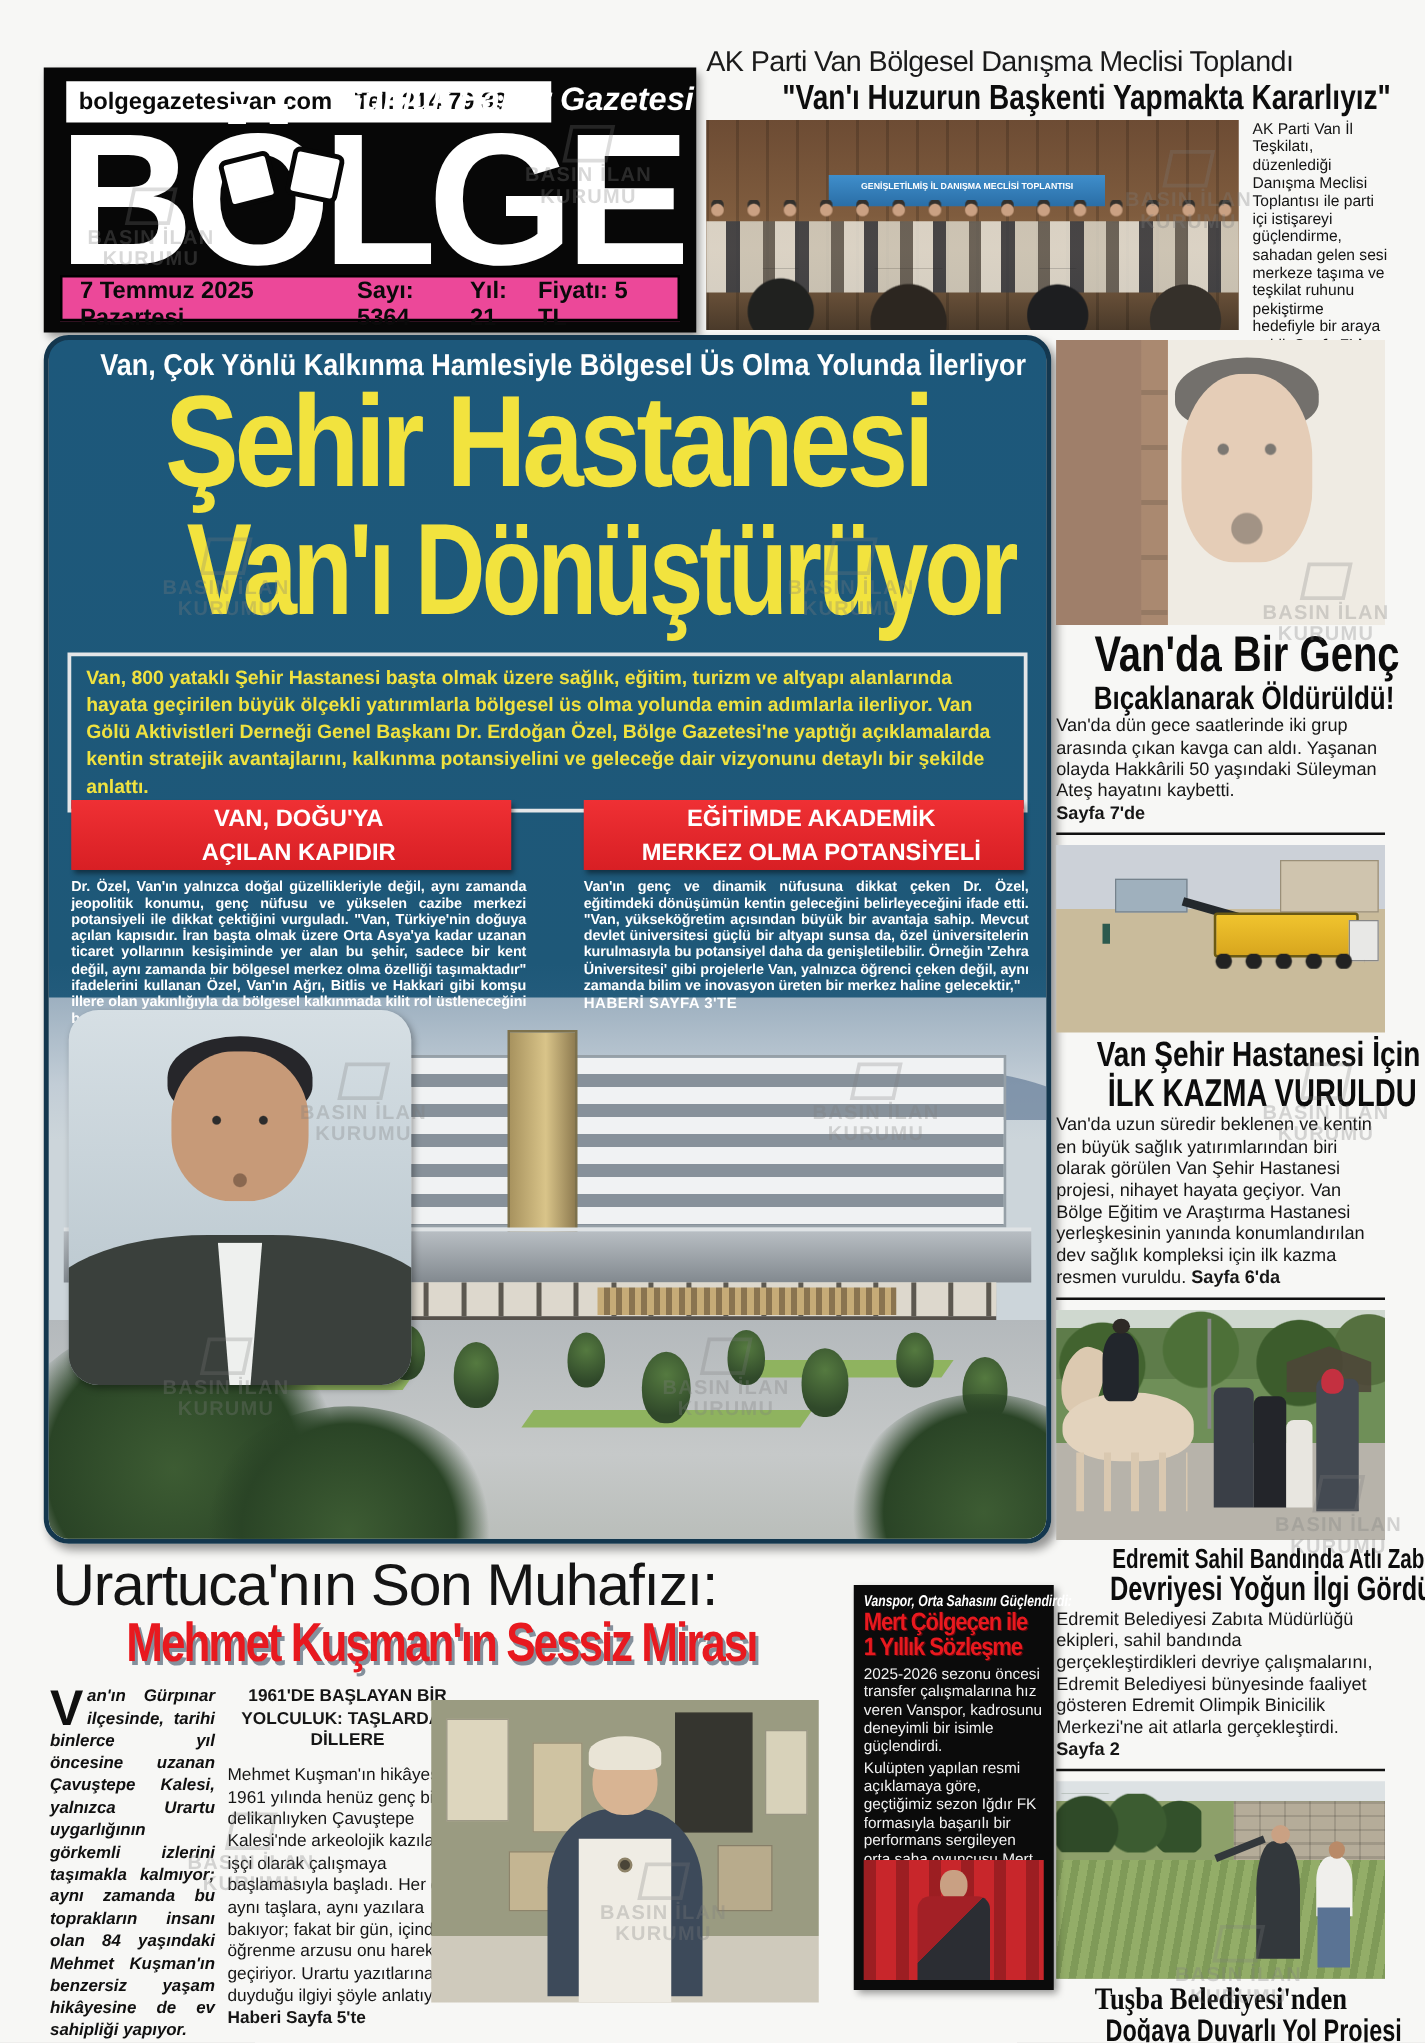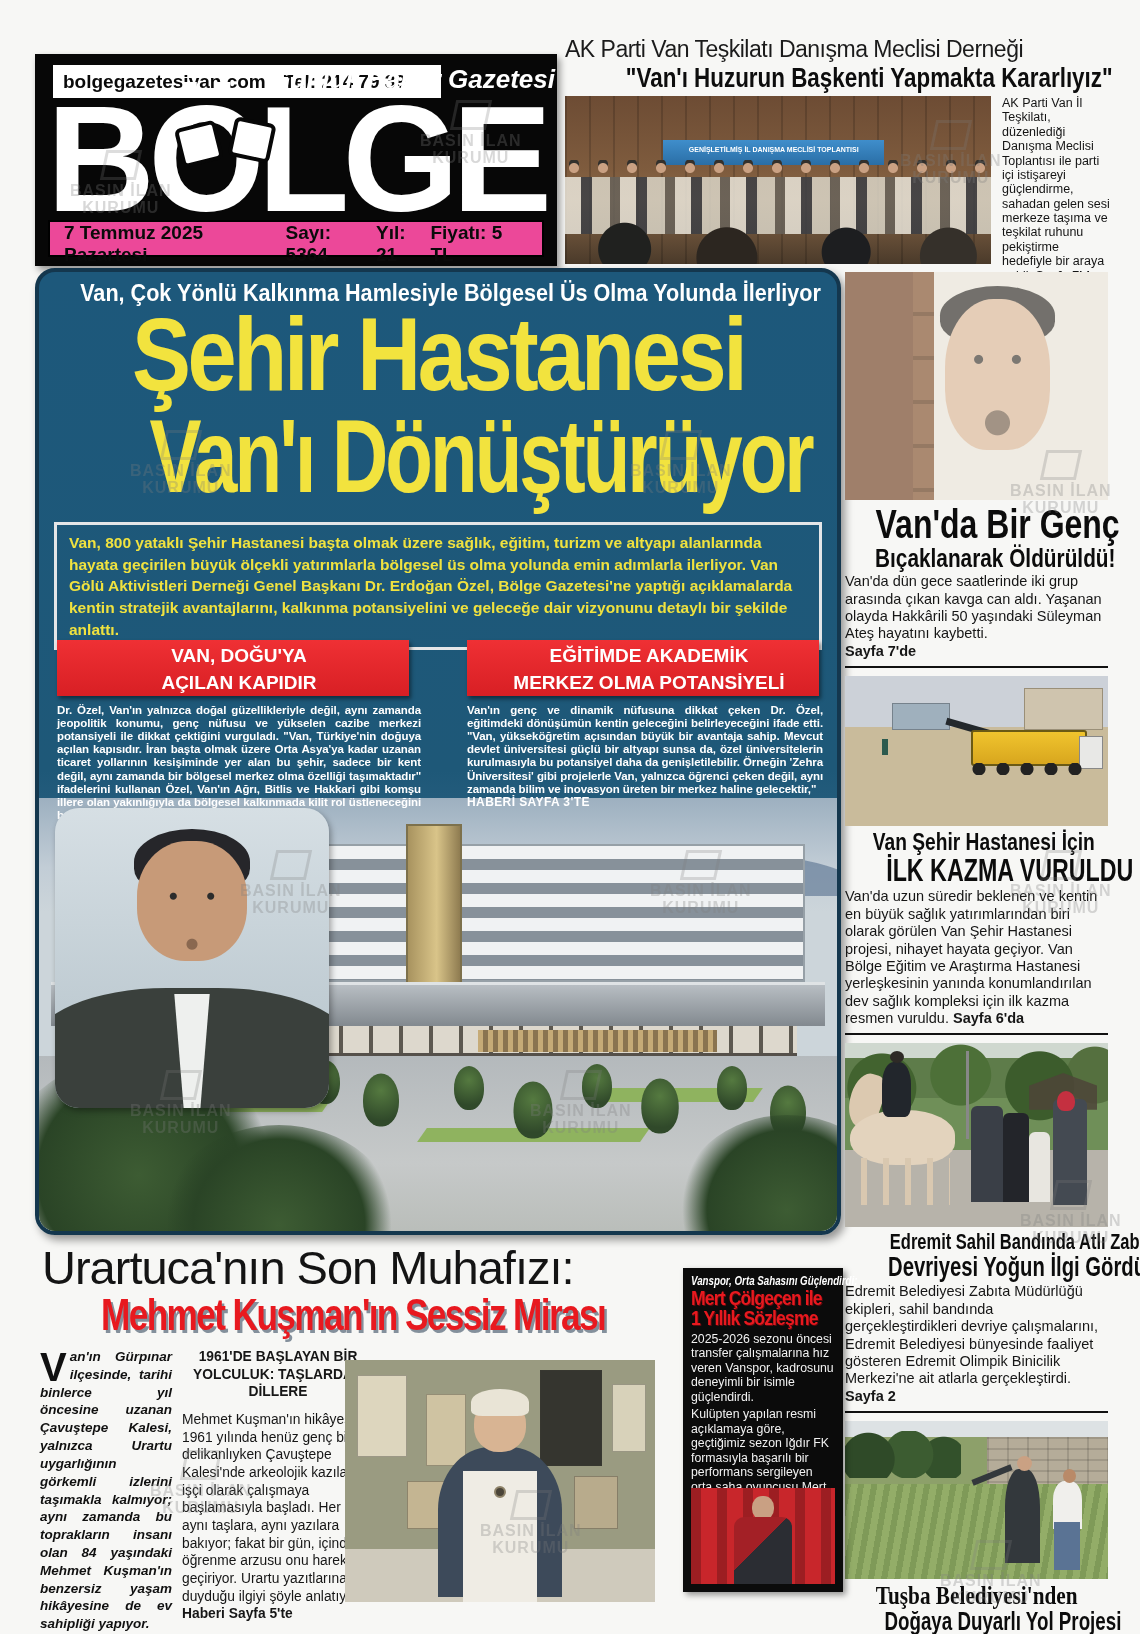--- a/index.html
+++ b/index.html
@@ -168,7 +168,7 @@
   </div>
 
   <div id="topstory" data-interactable="false">
-    <div id="ts-kicker" data-interactable="false">AK Parti Van Teşkilatı Danışma Meclisi Derneği</div>
+    <div id="ts-kicker" data-interactable="false">AK Parti Van Bölgesel Danışma Meclisi Toplandı</div>
     <div id="ts-head" data-interactable="false"><span class="cn cx80" data-interactable="false">"Van'ı Huzurun Başkenti Yapmakta Kararlıyız"</span></div>
     <div id="ts-photo" data-interactable="false">
       <div class="slats" data-interactable="false"></div>

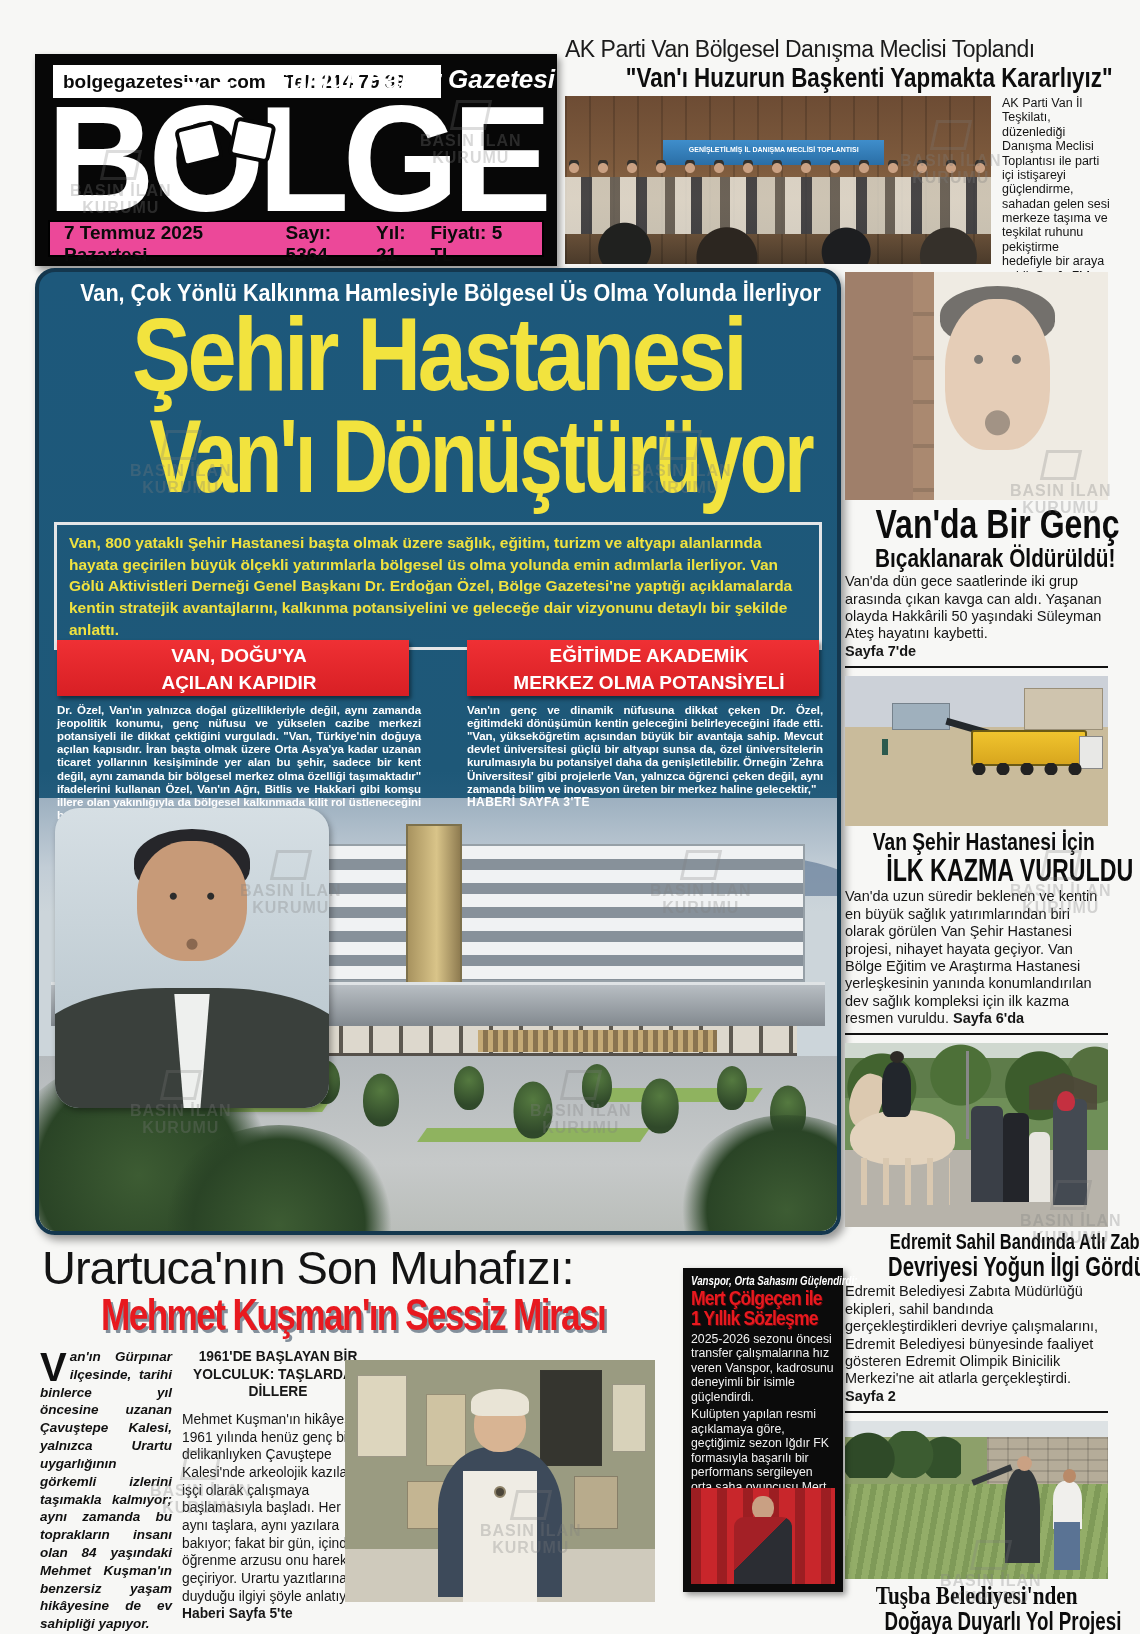--- a/index.html
+++ b/index.html
@@ -254,7 +254,7 @@
         <div class="wheels" data-interactable="false"></div>
         <div class="worker" data-interactable="false"></div>
       </div>
-      <div class="sb-h" style="font-size:24px;" data-interactable="false"><span class="cn cx80" data-interactable="false">Van Şehir Hastanesi İçin</span></div>
+      <div class="sb-h" style="font-size:28px;" data-interactable="false"><span class="cn cx80" data-interactable="false">Van Şehir Hastanesi İçin</span></div>
       <div class="sb-h" style="font-size:31px;" data-interactable="false"><span class="cn cx75" data-interactable="false">İLK KAZMA VURULDU</span></div>
       <p class="sb-body" data-interactable="false"><span class="ind" data-interactable="false">Van'da uzun süredir beklenen ve kentin en büyük sağlık yatırımlarından biri olarak görülen Van Şehir Hastanesi projesi, nihayet hayata geçiyor. Van Bölge Eğitim ve Araştırma Hastanesi yerleşkesinin yanında konumlandırılan dev sağlık kompleksi için ilk kazma resmen vuruldu.</span>
         <b data-interactable="false">Sayfa 6'da</b></p>

